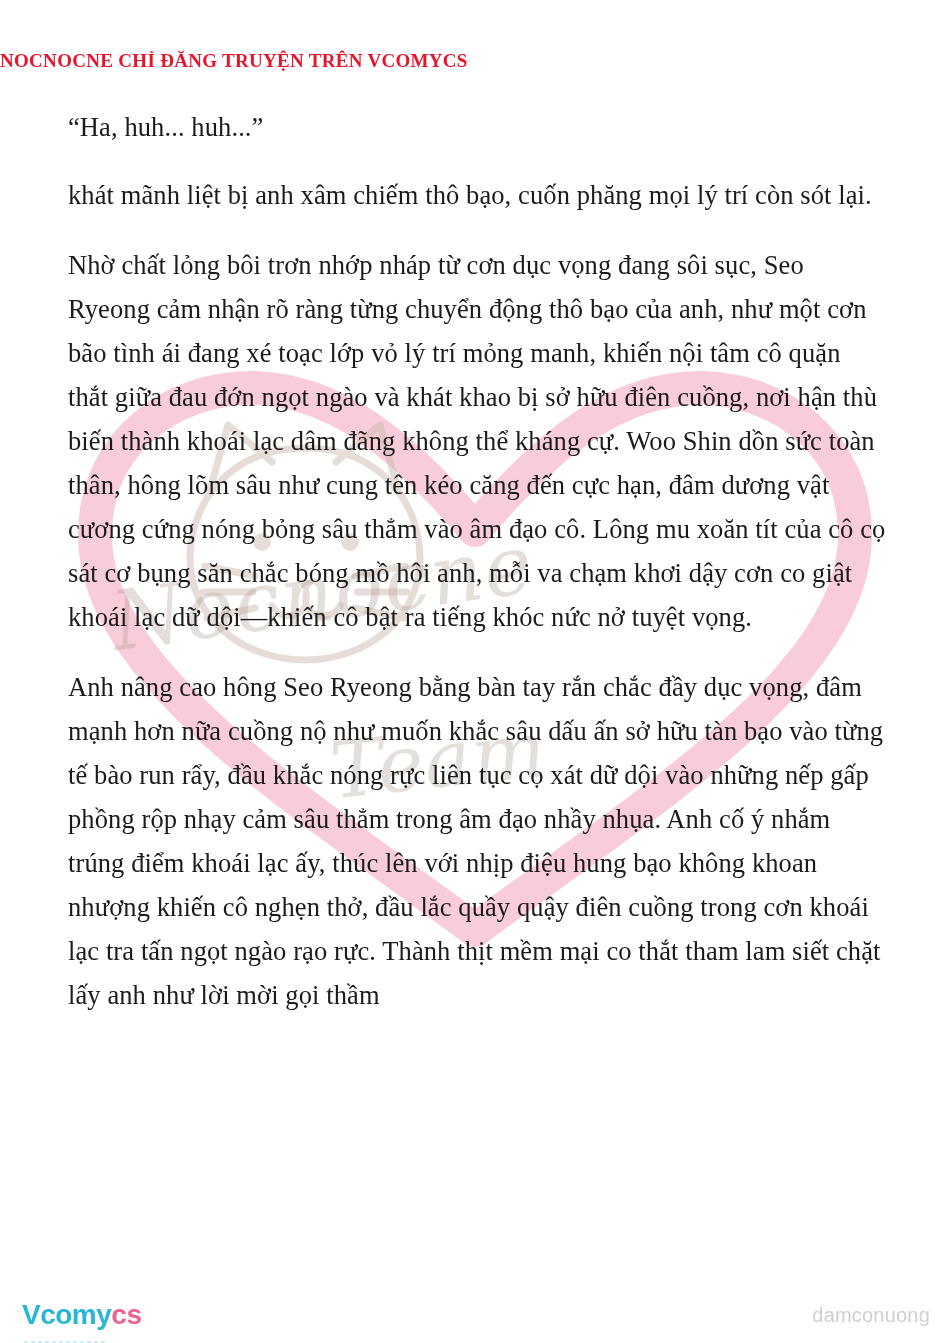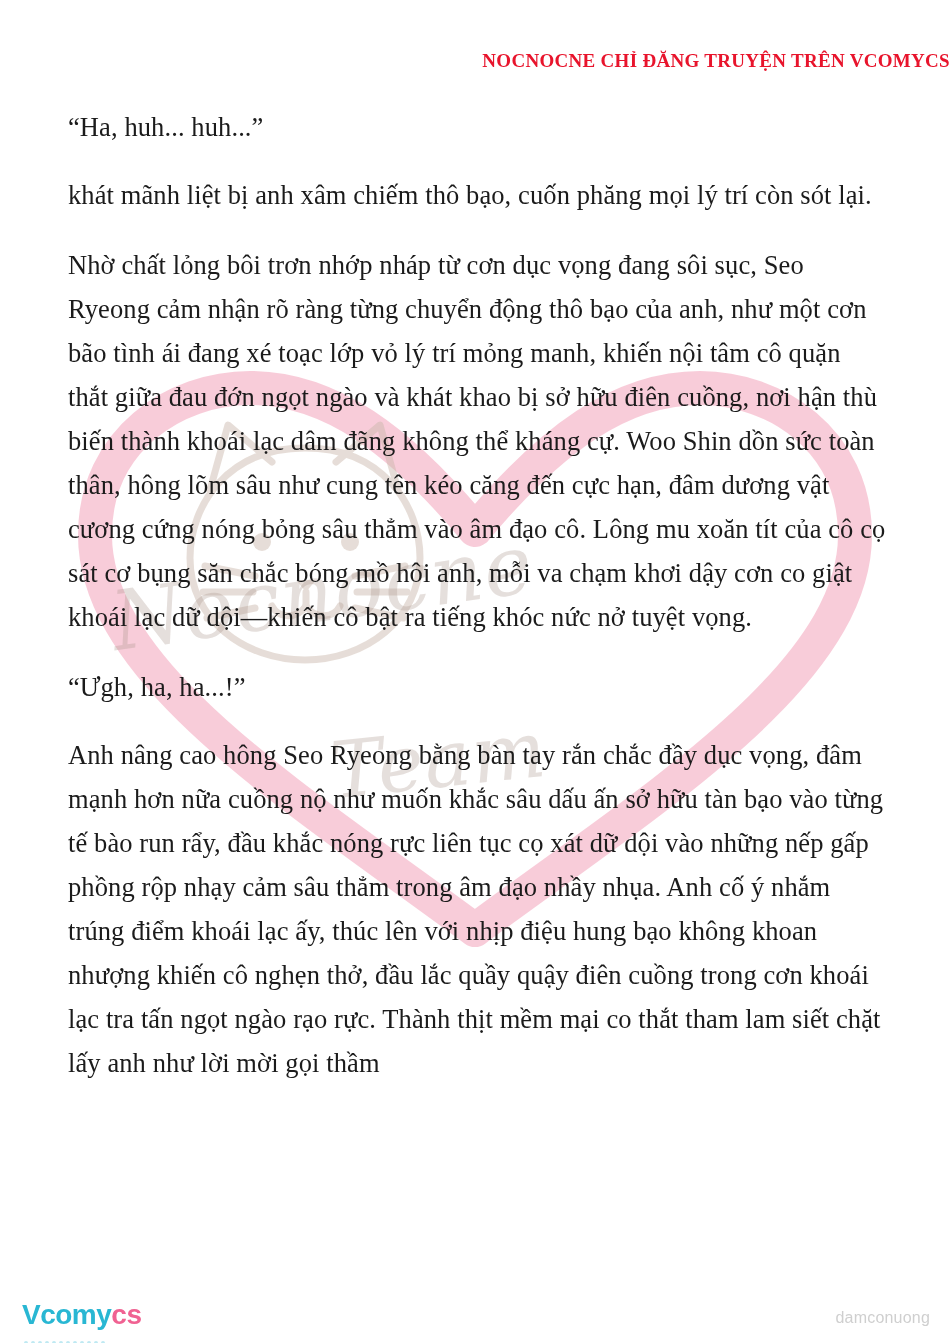--- a/index.html
+++ b/index.html
@@ -76,7 +76,7 @@
     top: 50px;
     left: 0;
     width: 950px;
-    text-align: right;
+    text-align: left;
     z-index: 3;
   }
   .header-title {

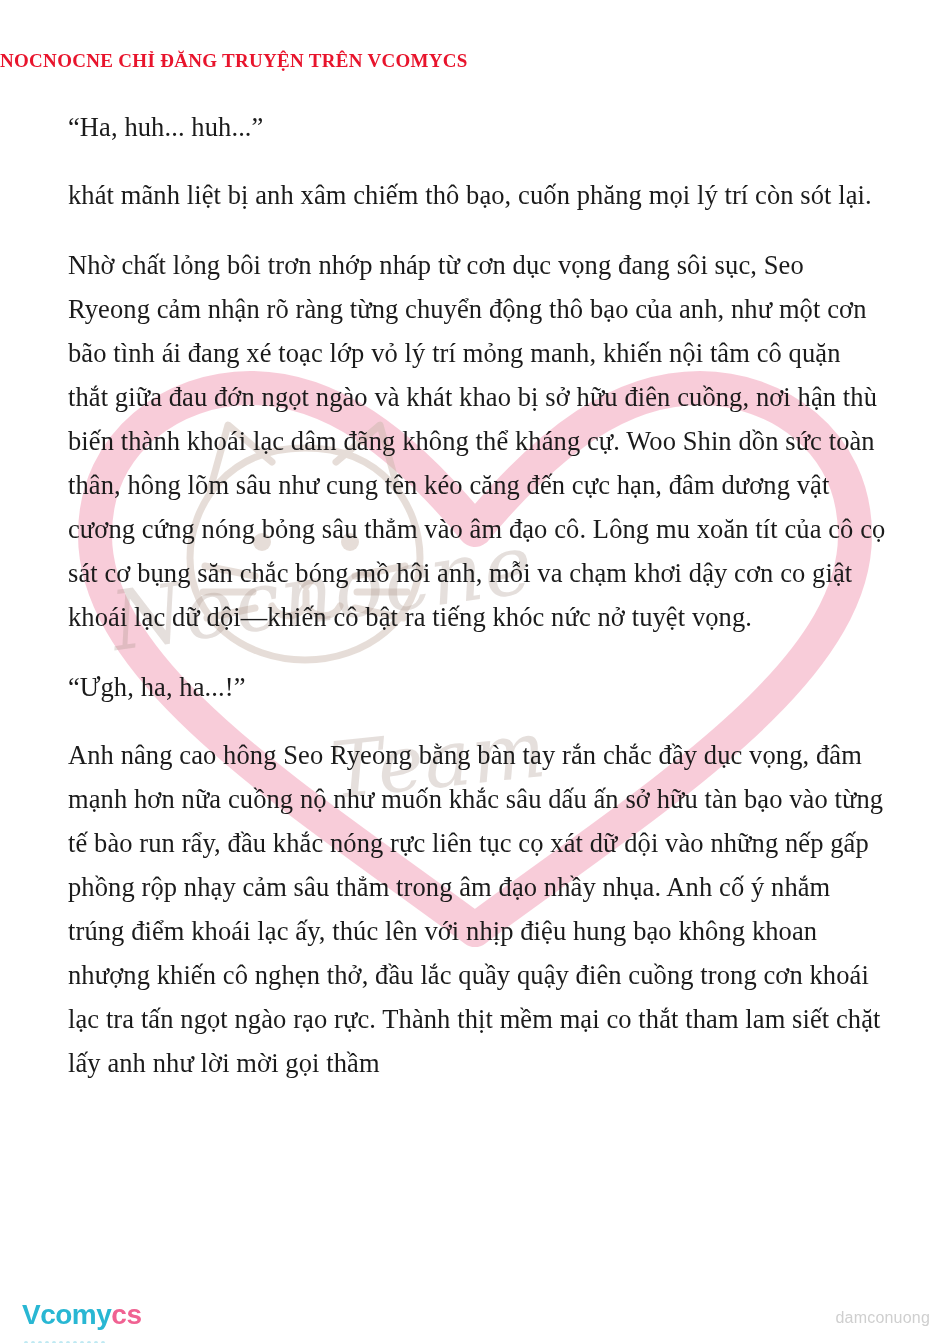--- a/index.html
+++ b/index.html
@@ -197,7 +197,6 @@
     <p class="para tight">“Ha, huh... huh...”</p>
     <p class="para">khát mãnh liệt bị anh xâm chiếm thô bạo, cuốn phăng mọi lý trí còn sót lại.</p>
     <p class="para">Nhờ chất lỏng bôi trơn nhớp nháp từ cơn dục vọng đang sôi sục, Seo Ryeong cảm nhận rõ ràng từng chuyển động thô bạo của anh, như một cơn bão tình ái đang xé toạc lớp vỏ lý trí mỏng manh, khiến nội tâm cô quặn thắt giữa đau đớn ngọt ngào và khát khao bị sở hữu điên cuồng, nơi hận thù biến thành khoái lạc dâm đãng không thể kháng cự. Woo Shin dồn sức toàn thân, hông lõm sâu như cung tên kéo căng đến cực hạn, đâm dương vật cương cứng nóng bỏng sâu thẳm vào âm đạo cô. Lông mu xoăn tít của cô cọ sát cơ bụng săn chắc bóng mồ hôi anh, mỗi va chạm khơi dậy cơn co giật khoái lạc dữ dội—khiến cô bật ra tiếng khóc nức nở tuyệt vọng.</p>
-    <p class="para tight">“Ưgh, ha, ha...!”</p>
     <p class="para">Anh nâng cao hông Seo Ryeong bằng bàn tay rắn chắc đầy dục vọng, đâm mạnh hơn nữa cuồng nộ như muốn khắc sâu dấu ấn sở hữu tàn bạo vào từng tế bào run rẩy, đầu khắc nóng rực liên tục cọ xát dữ dội vào những nếp gấp phồng rộp nhạy cảm sâu thẳm trong âm đạo nhầy nhụa. Anh cố ý nhắm trúng điểm khoái lạc ấy, thúc lên với nhịp điệu hung bạo không khoan nhượng khiến cô nghẹn thở, đầu lắc quầy quậy điên cuồng trong cơn khoái lạc tra tấn ngọt ngào rạo rực. Thành thịt mềm mại co thắt tham lam siết chặt lấy anh như lời mời gọi thầm</p>
   </div>
 

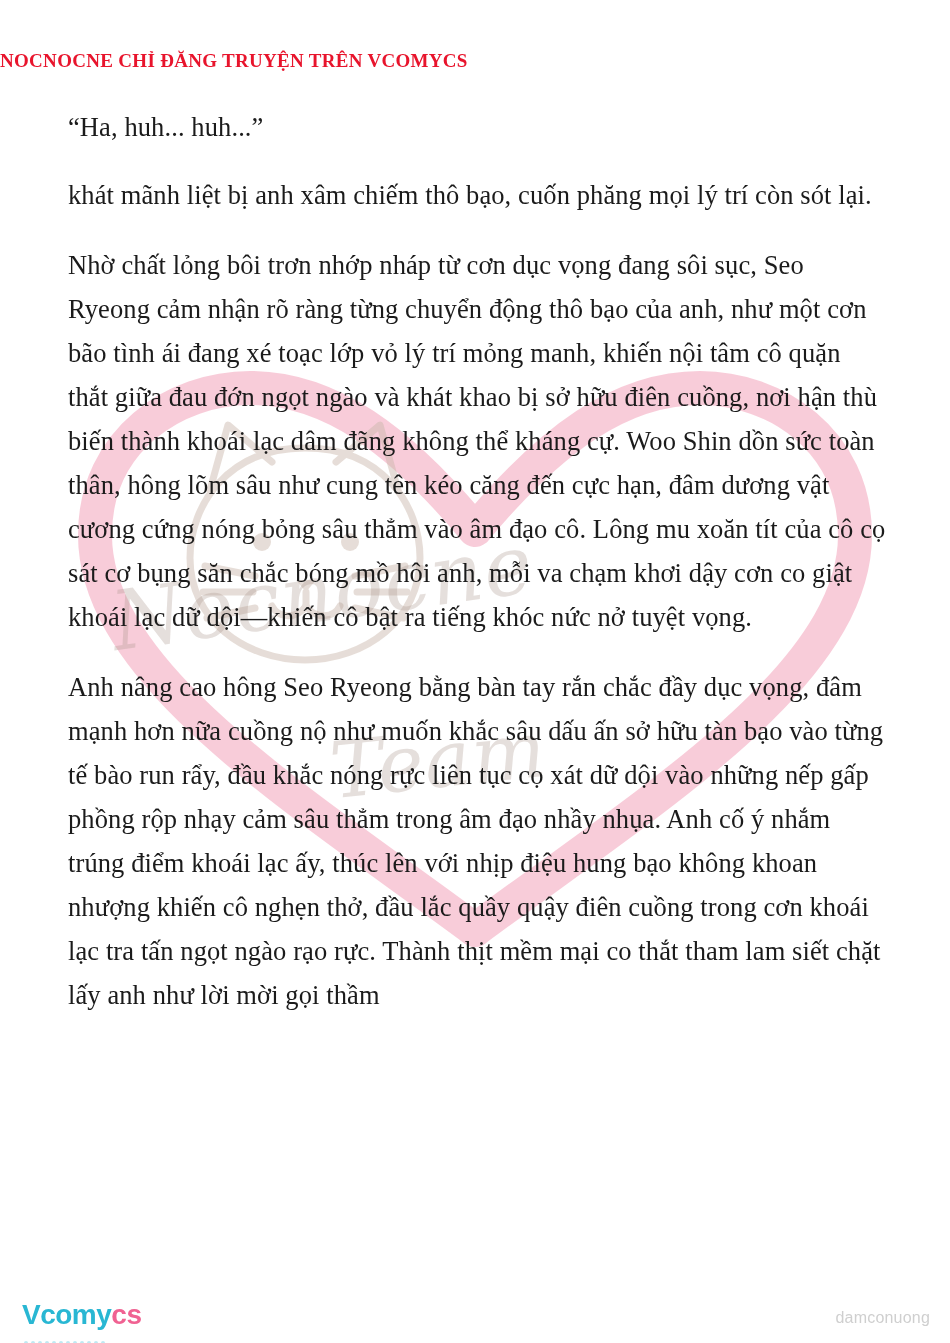--- a/index.html
+++ b/index.html
@@ -154,7 +154,7 @@
     right: 20px;
     bottom: 16px;
     font-family: "Liberation Sans", sans-serif;
-    font-size: 16px;
+    font-size: 20px;
     color: #cfcfcf;
     letter-spacing: 0.2px;
   }

